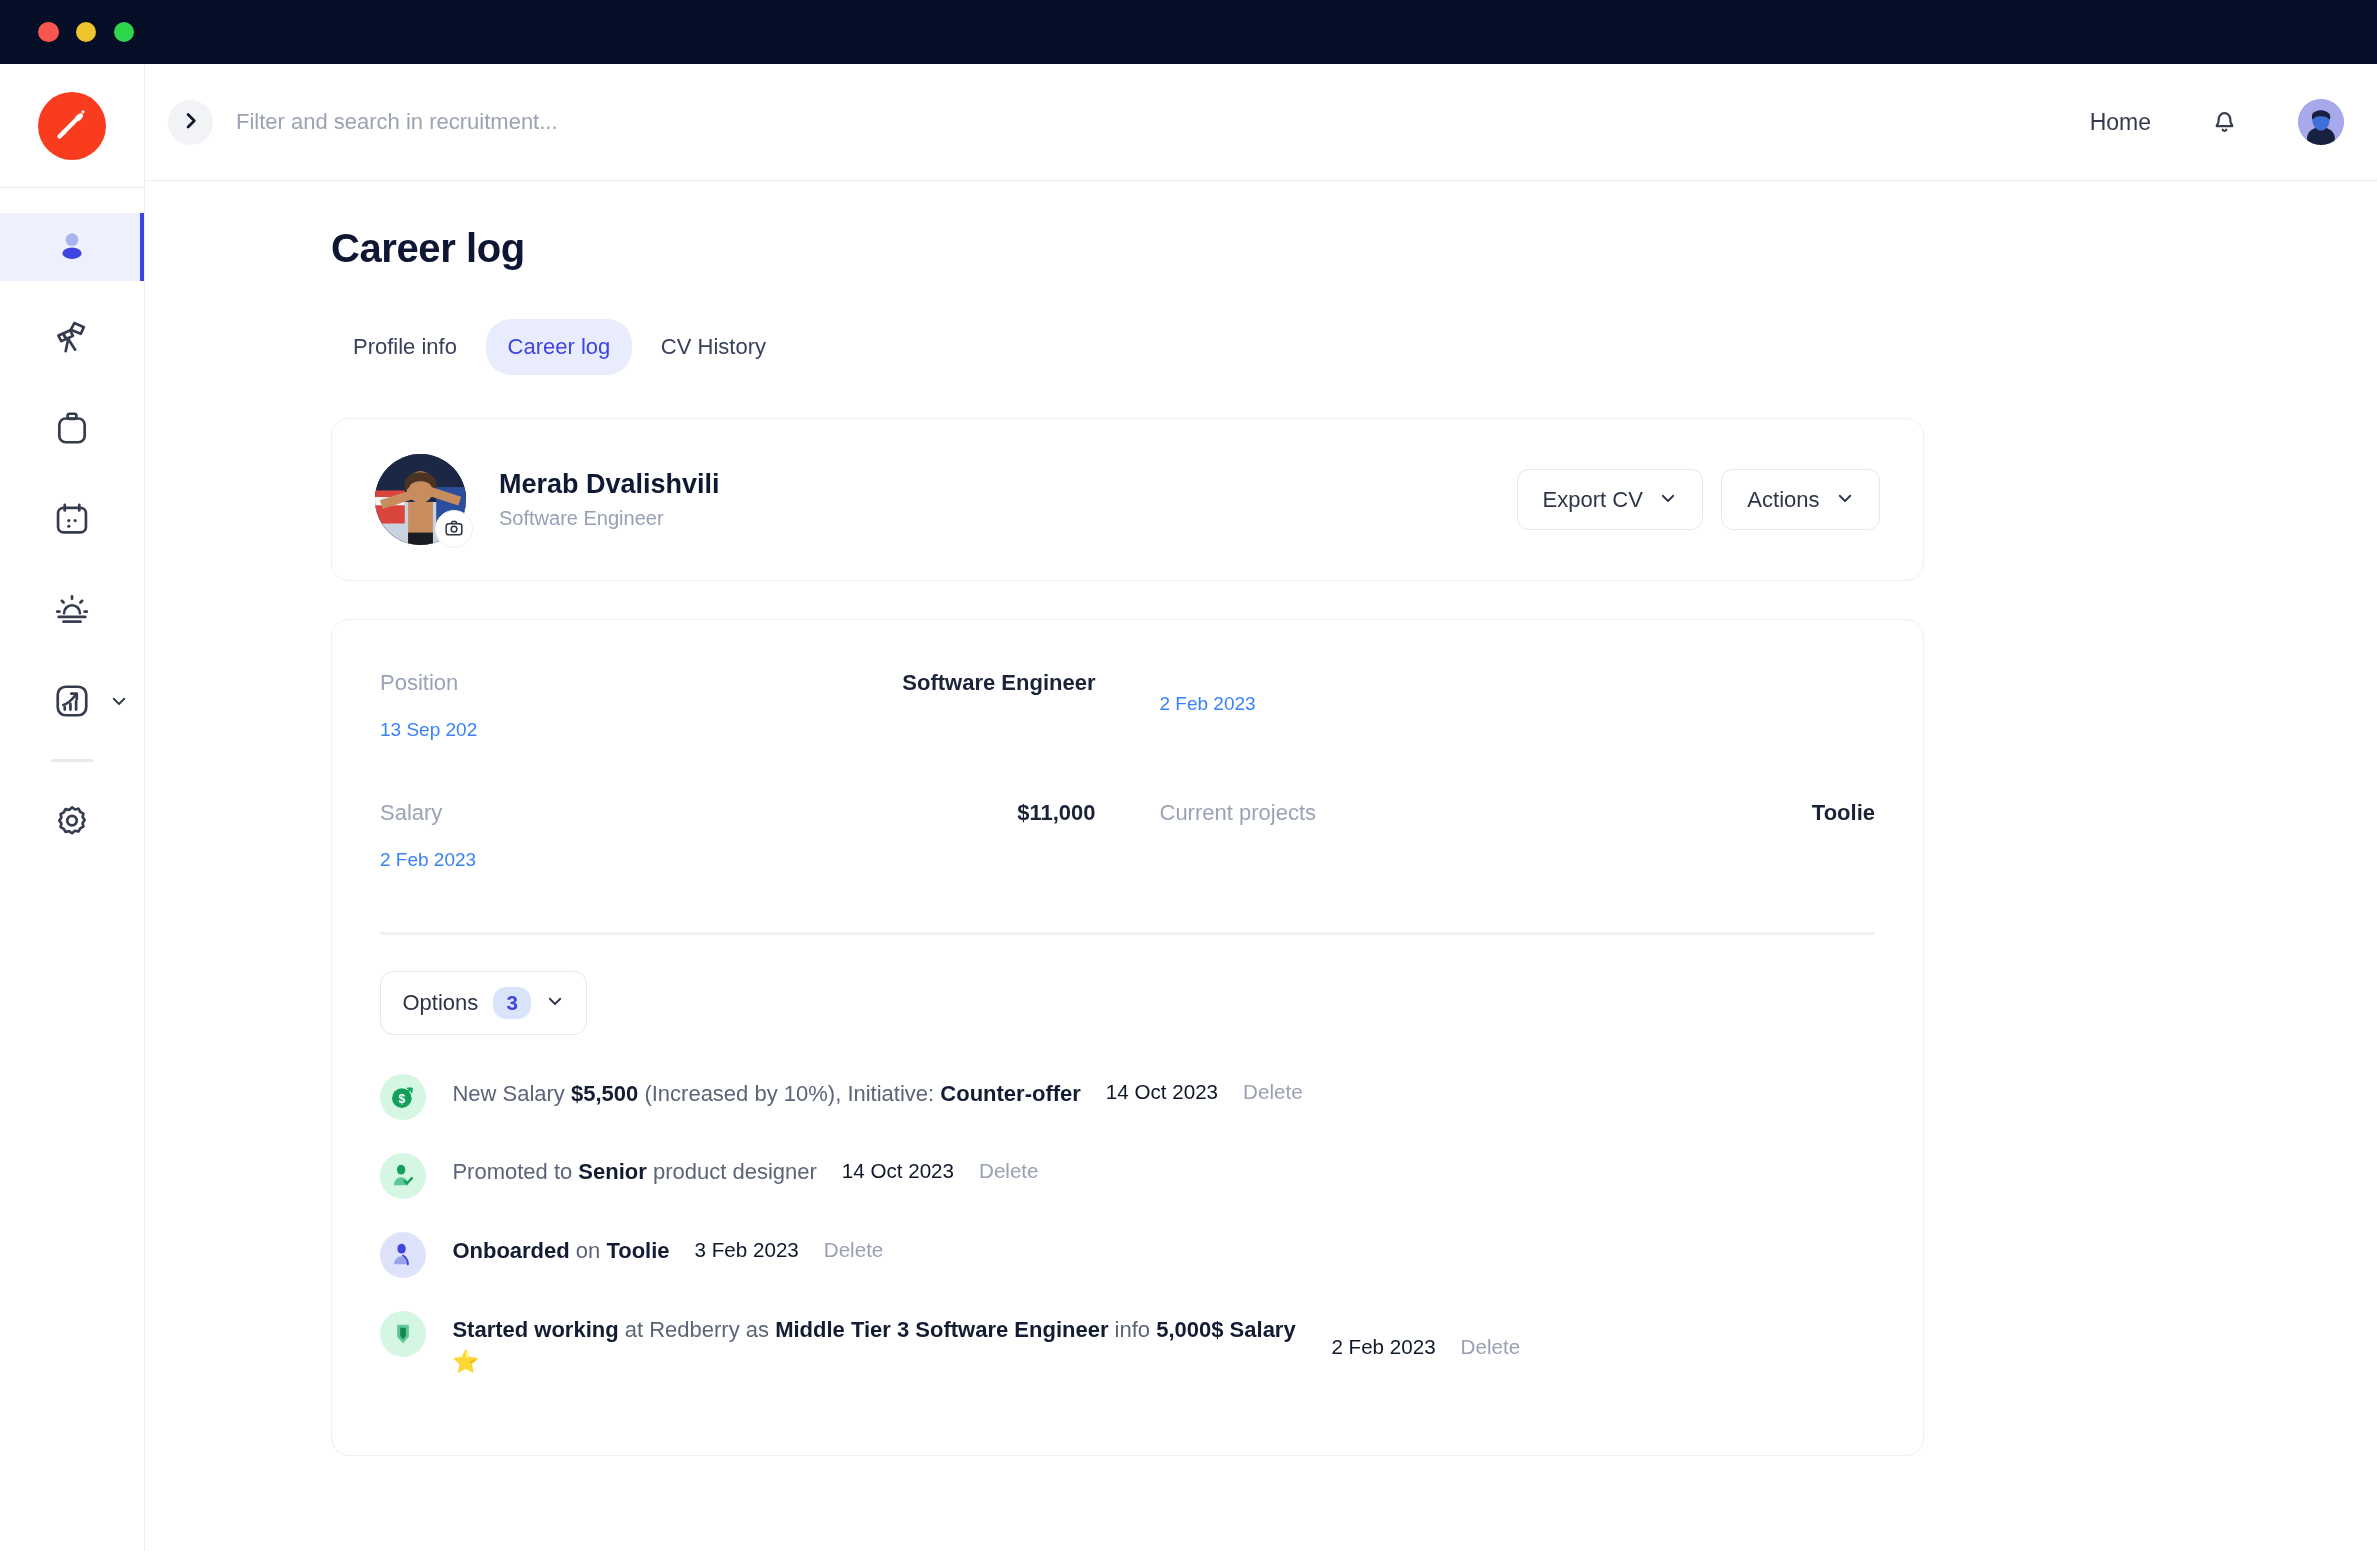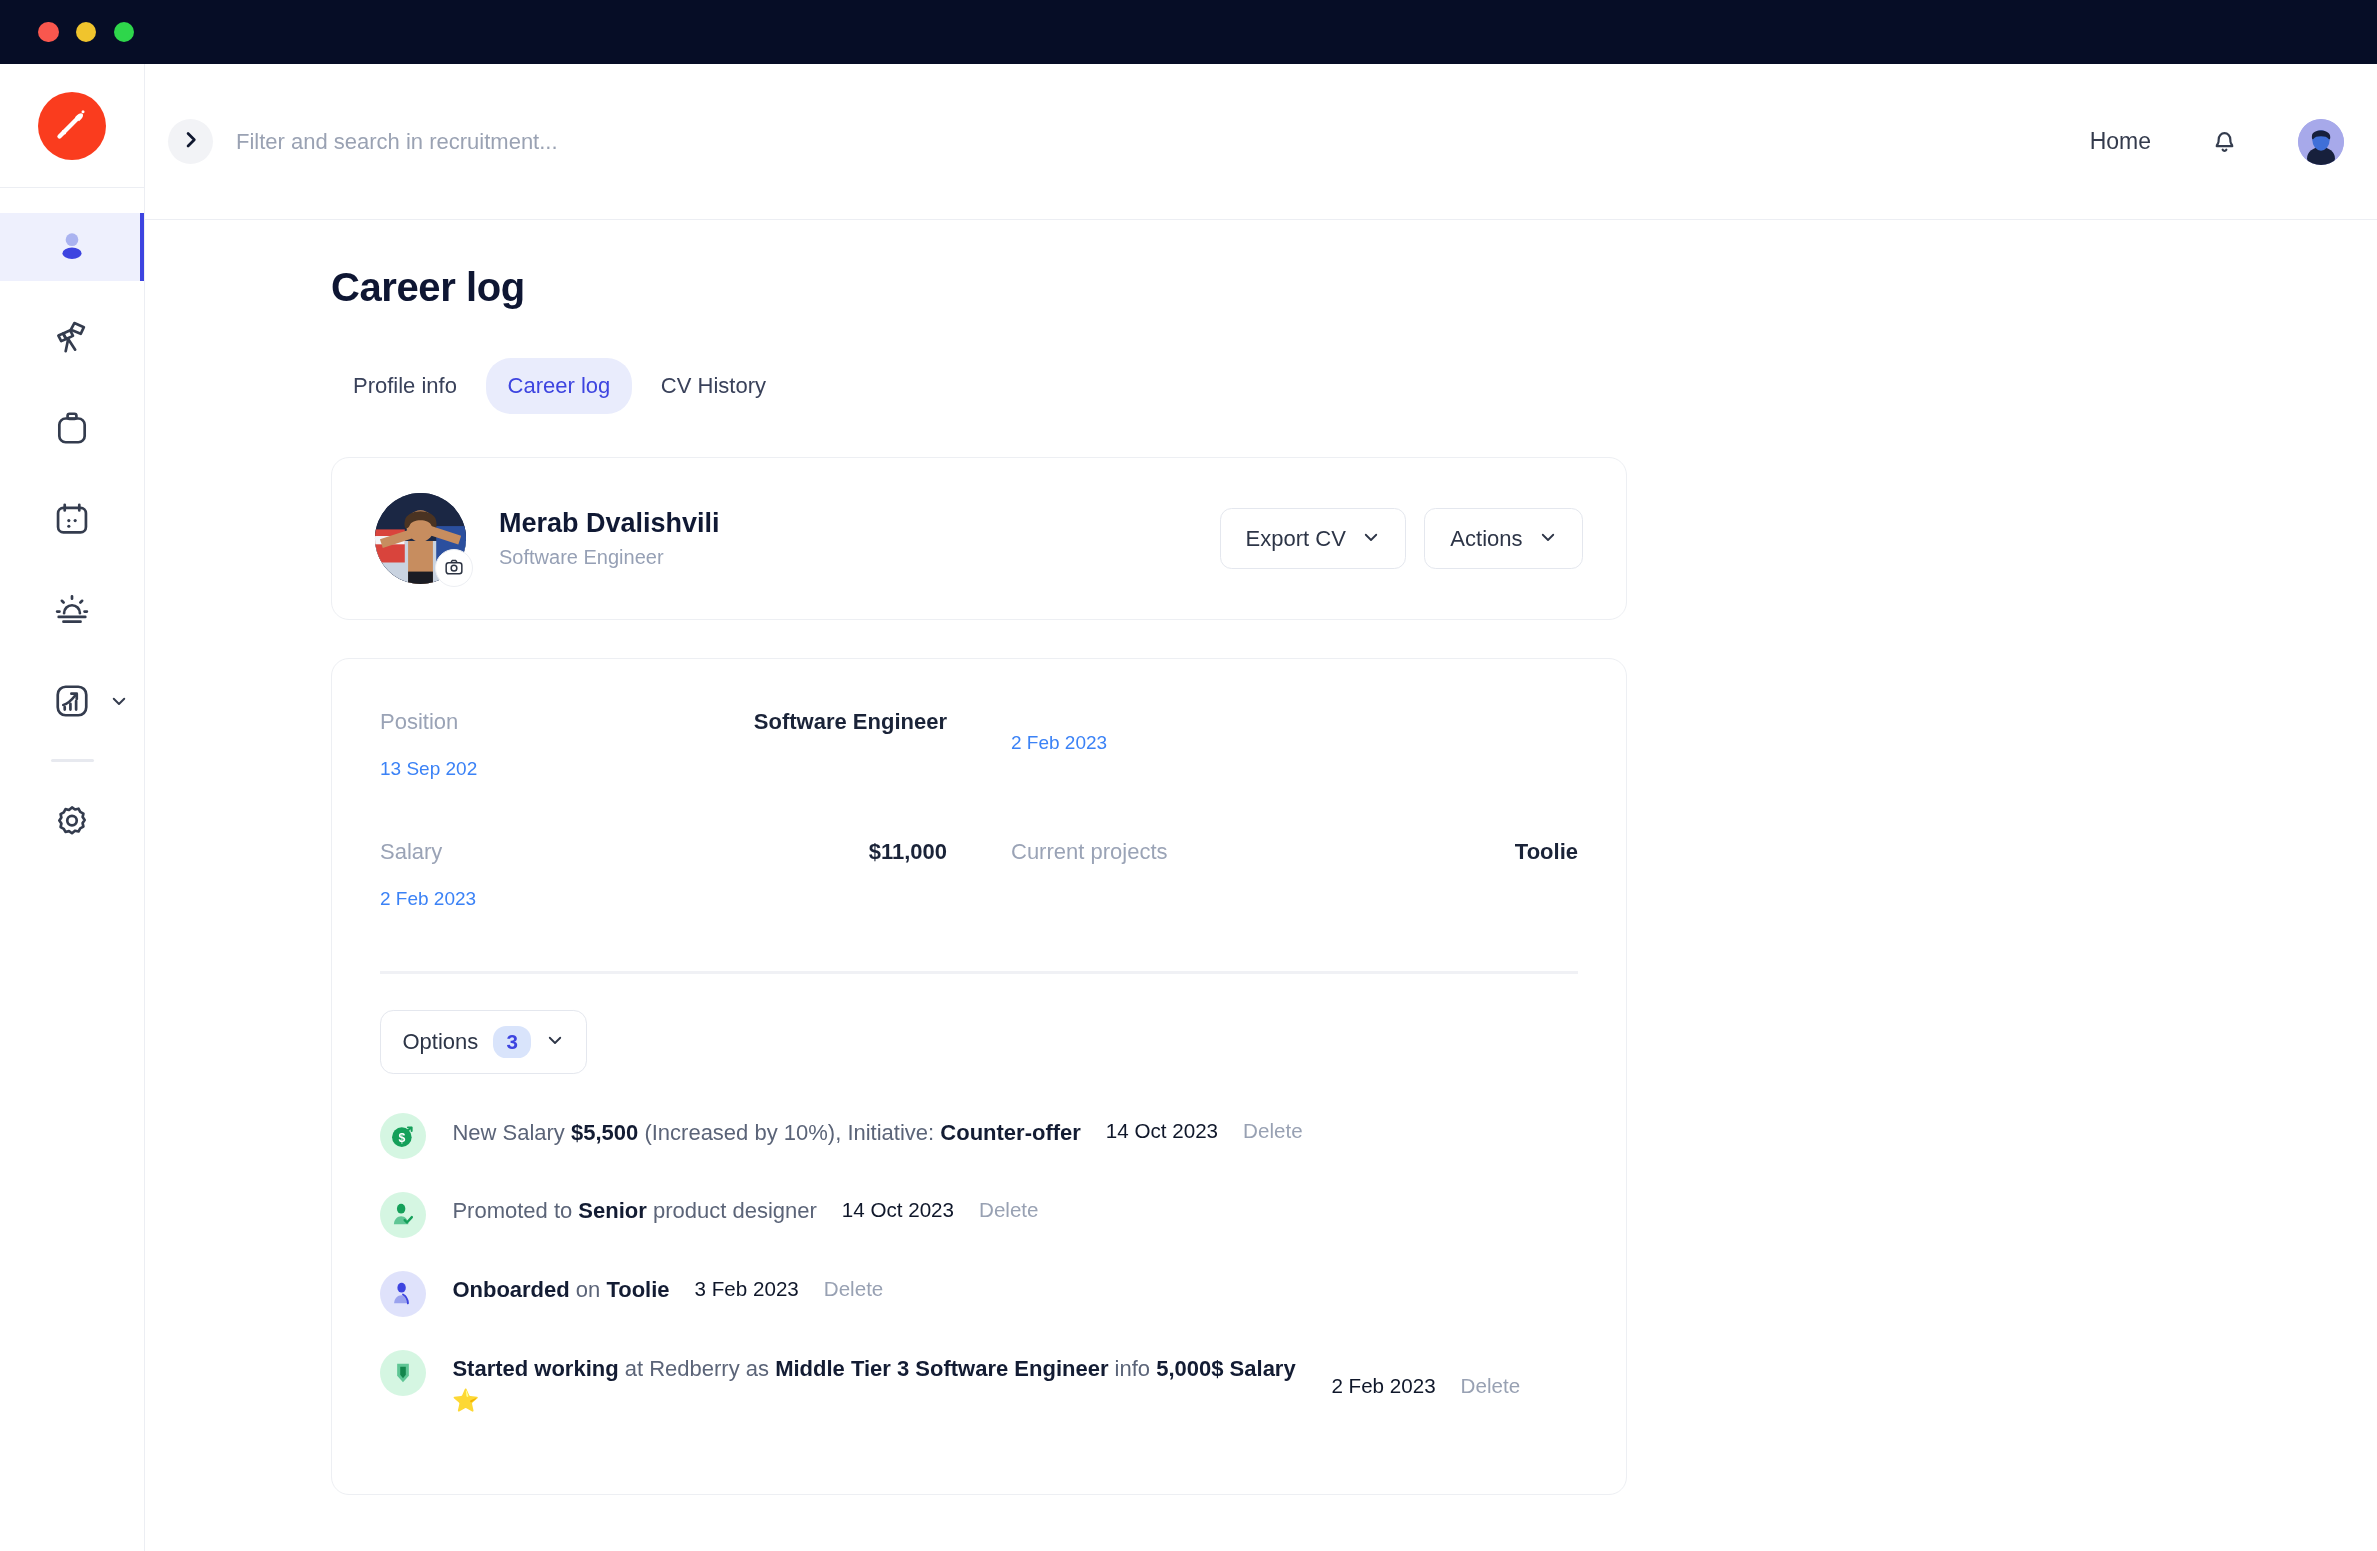--- a/index.html
+++ b/index.html
@@ -66,7 +66,7 @@
   .main { flex: 1; display: flex; flex-direction: column; min-width: 0; }
 
   .topbar {
-    height: 156px;
+    height: 117px;
     border-bottom: 1.7px solid #eceef3;
     display: flex; align-items: center;
     padding: 0 33px 0 23px;

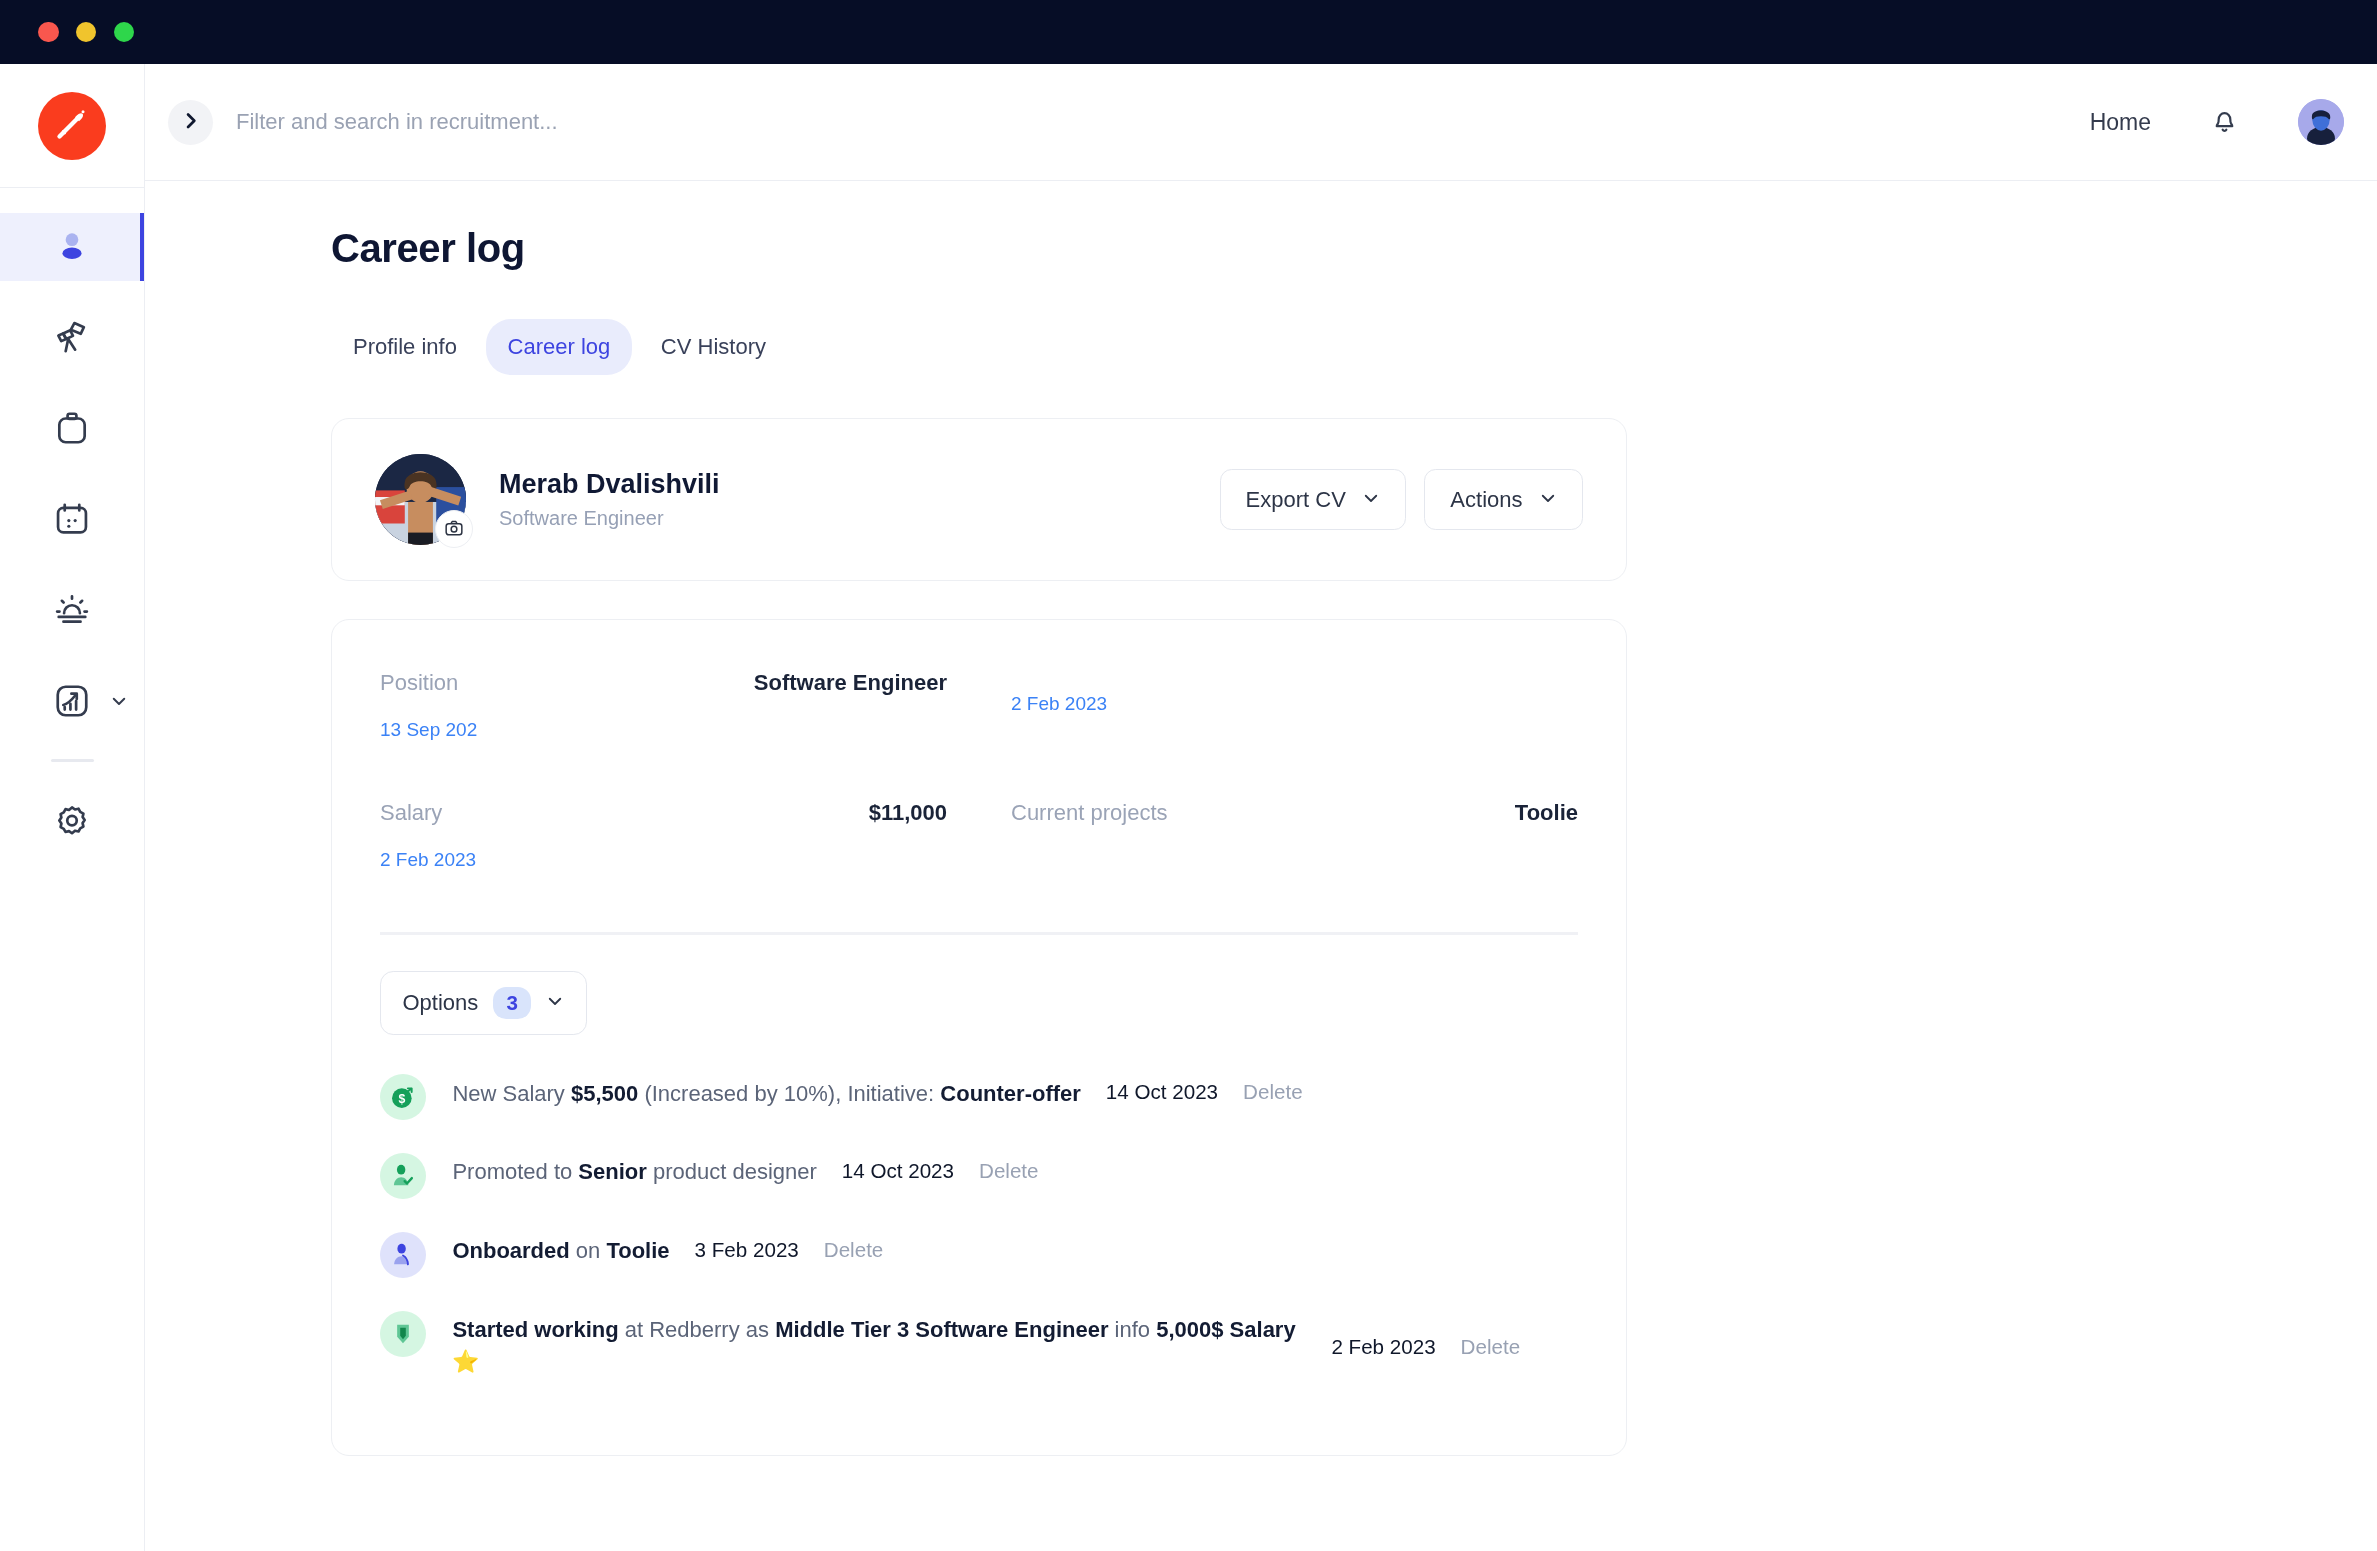--- a/index.html
+++ b/index.html
@@ -119,7 +119,7 @@
 
   .card {
     margin-left: 146px;
-    width: 1296px;
+    width: 1593px;
     background: #fff;
     border: 1.7px solid #edeff3;
     border-radius: 18px;

